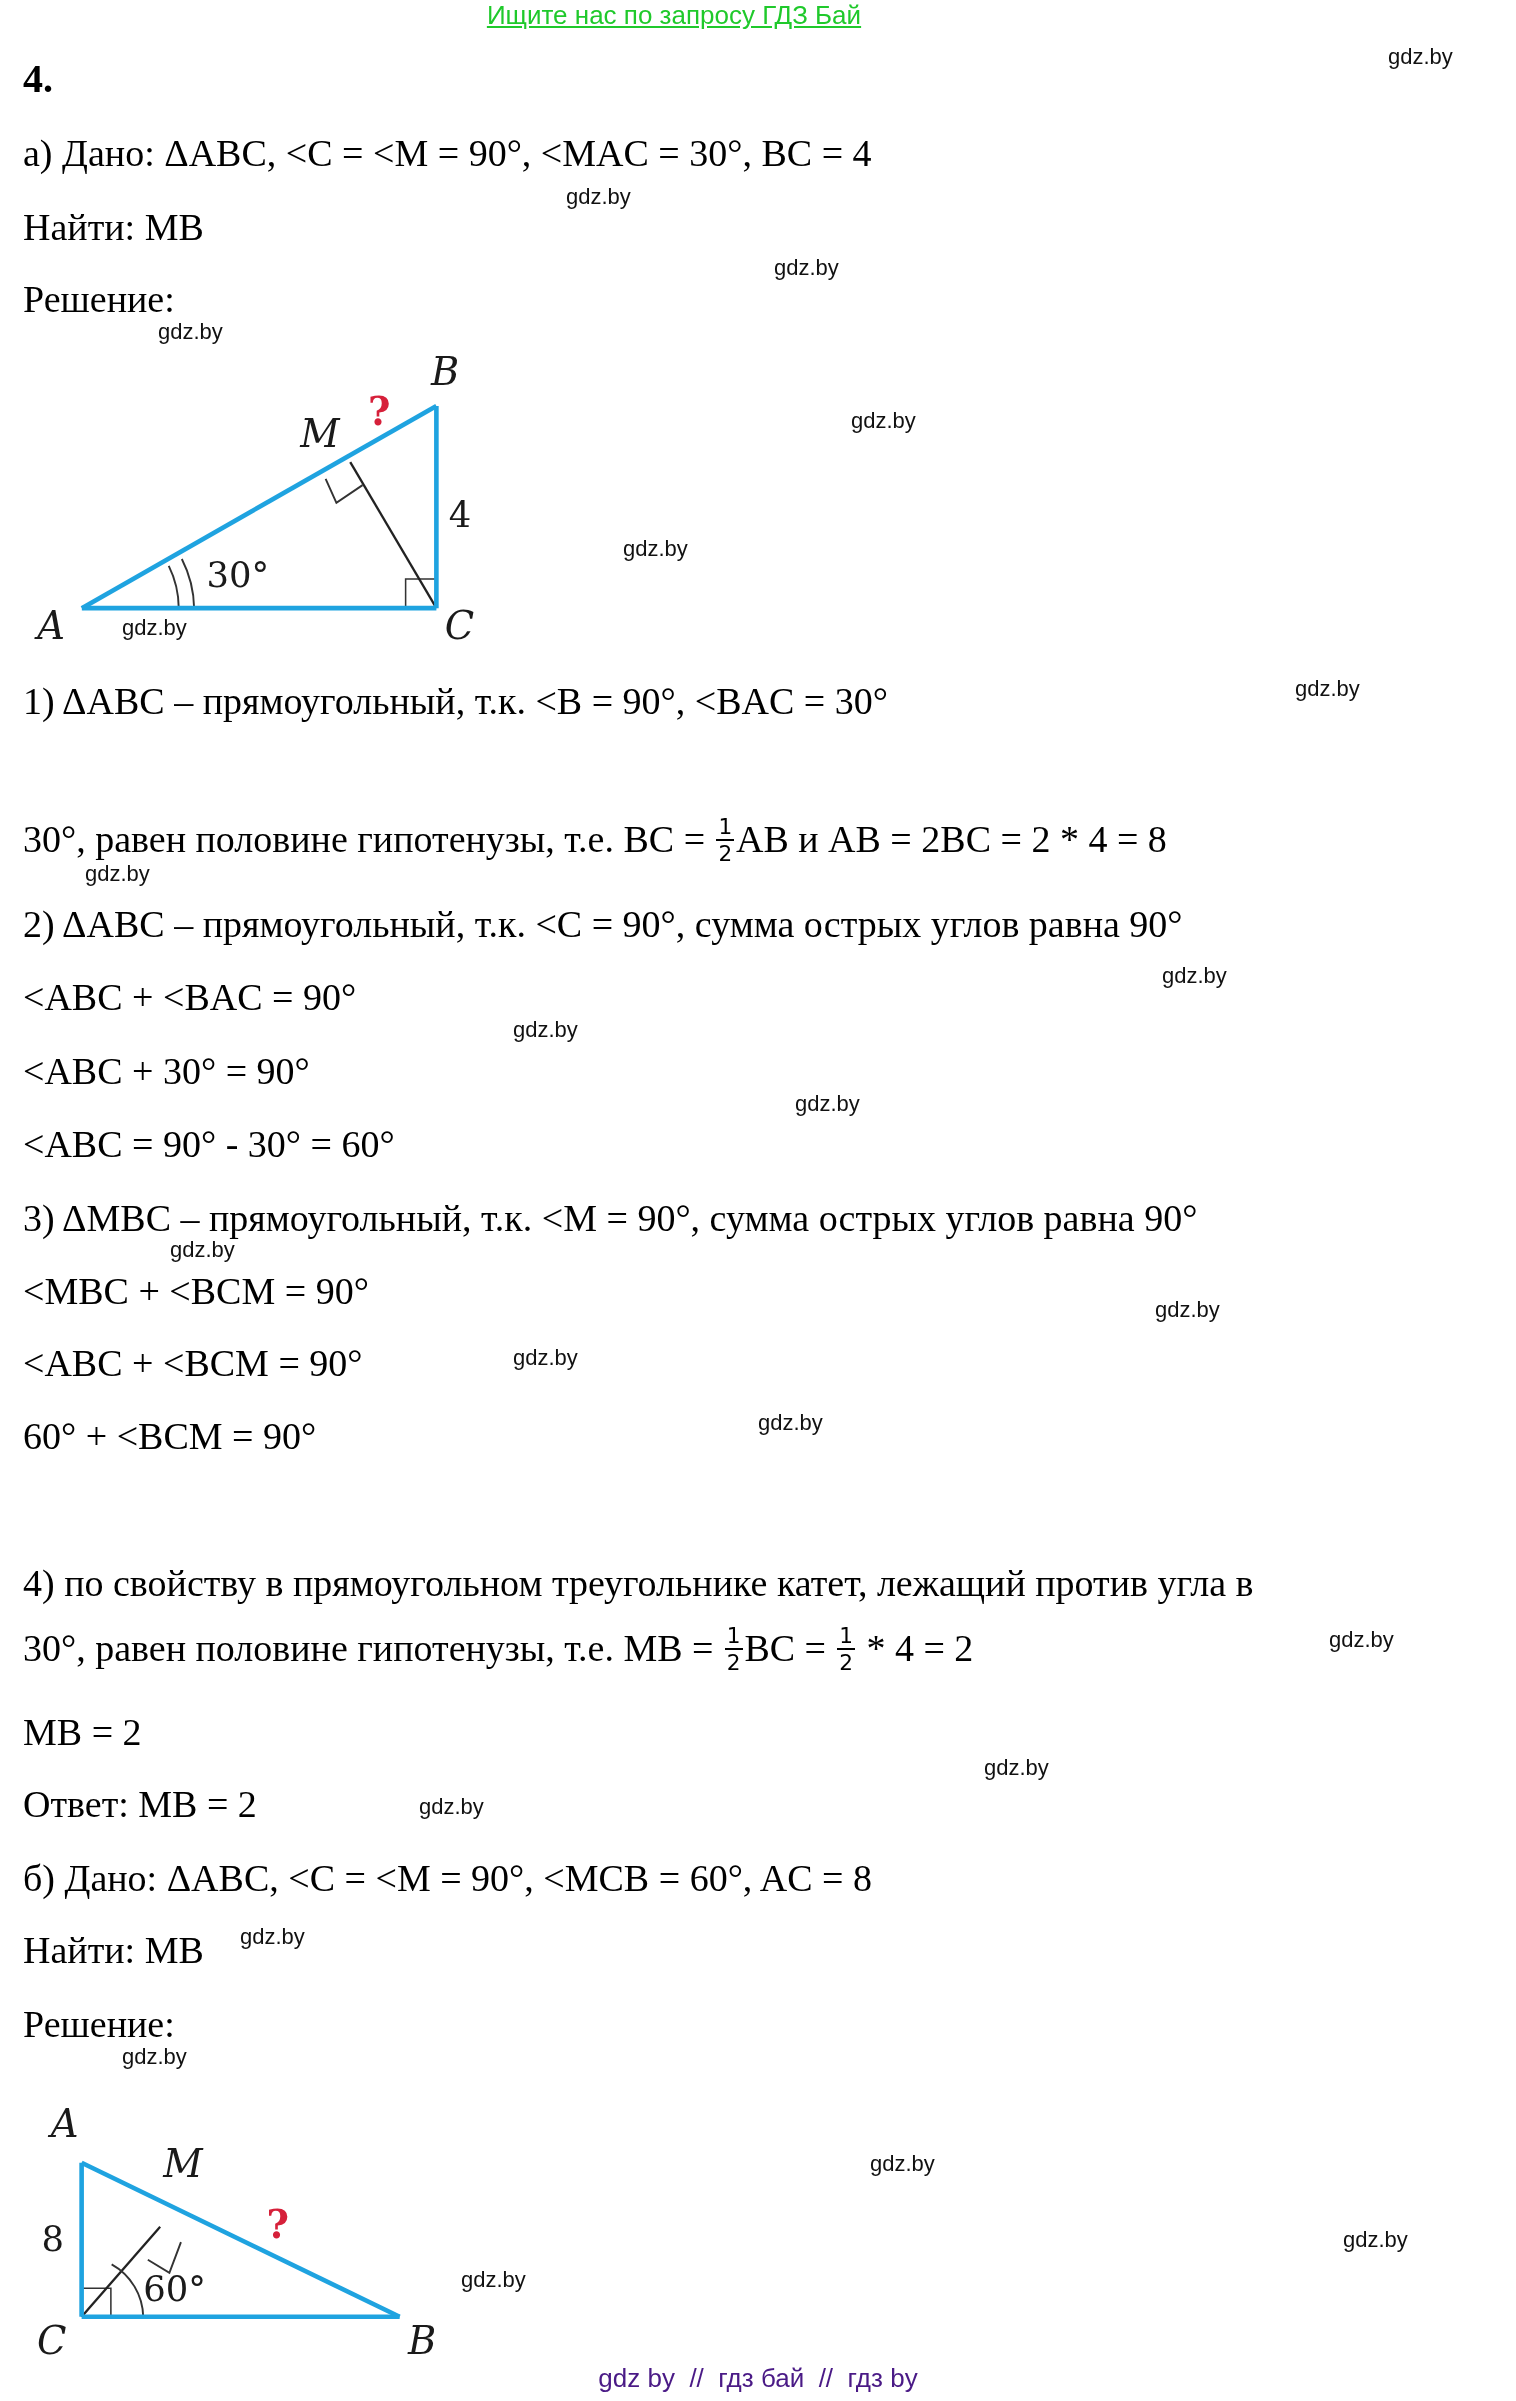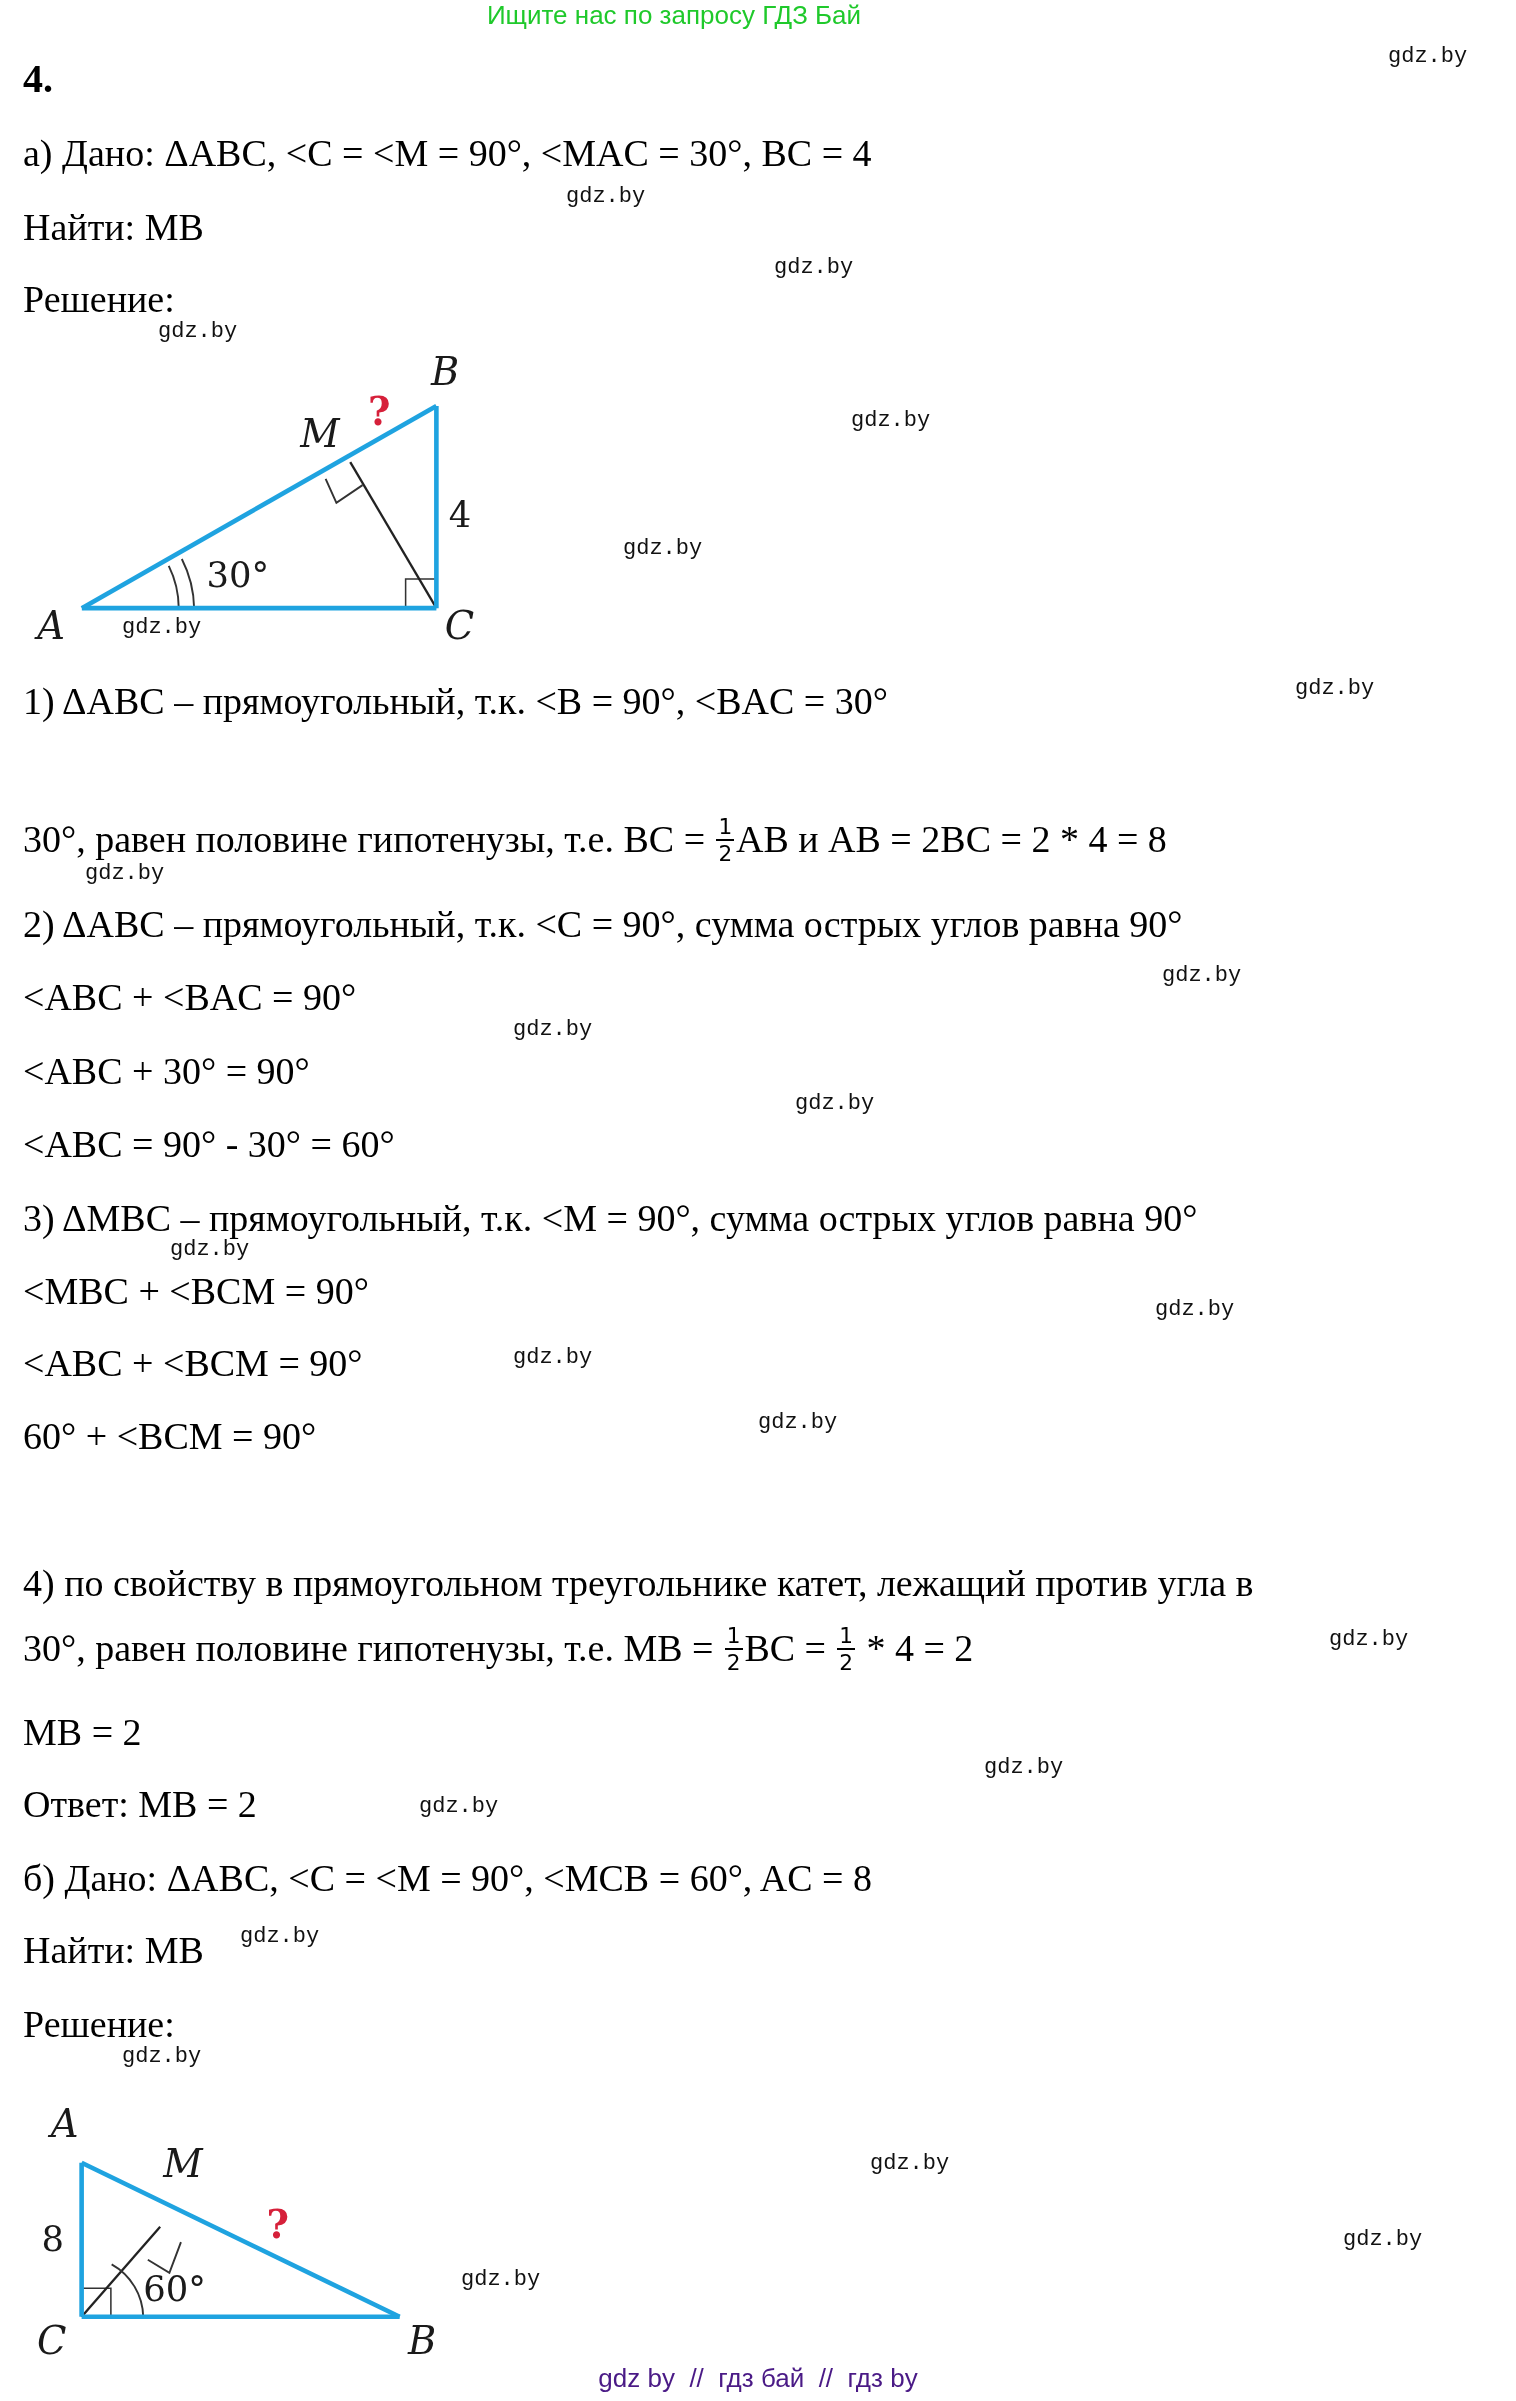--- a/index.html
+++ b/index.html
@@ -9,6 +9,7 @@
     position: absolute; left: 0; top: 0; width: 1348px; text-align: center;
     font-family: "Liberation Sans", sans-serif; font-size: 26px; line-height: 31px;
     color: #1fc92b;
+    text-decoration: underline;
   }
   .footer-banner {
     position: absolute; left: 0; top: 2363px; width: 1516px; text-align: center;

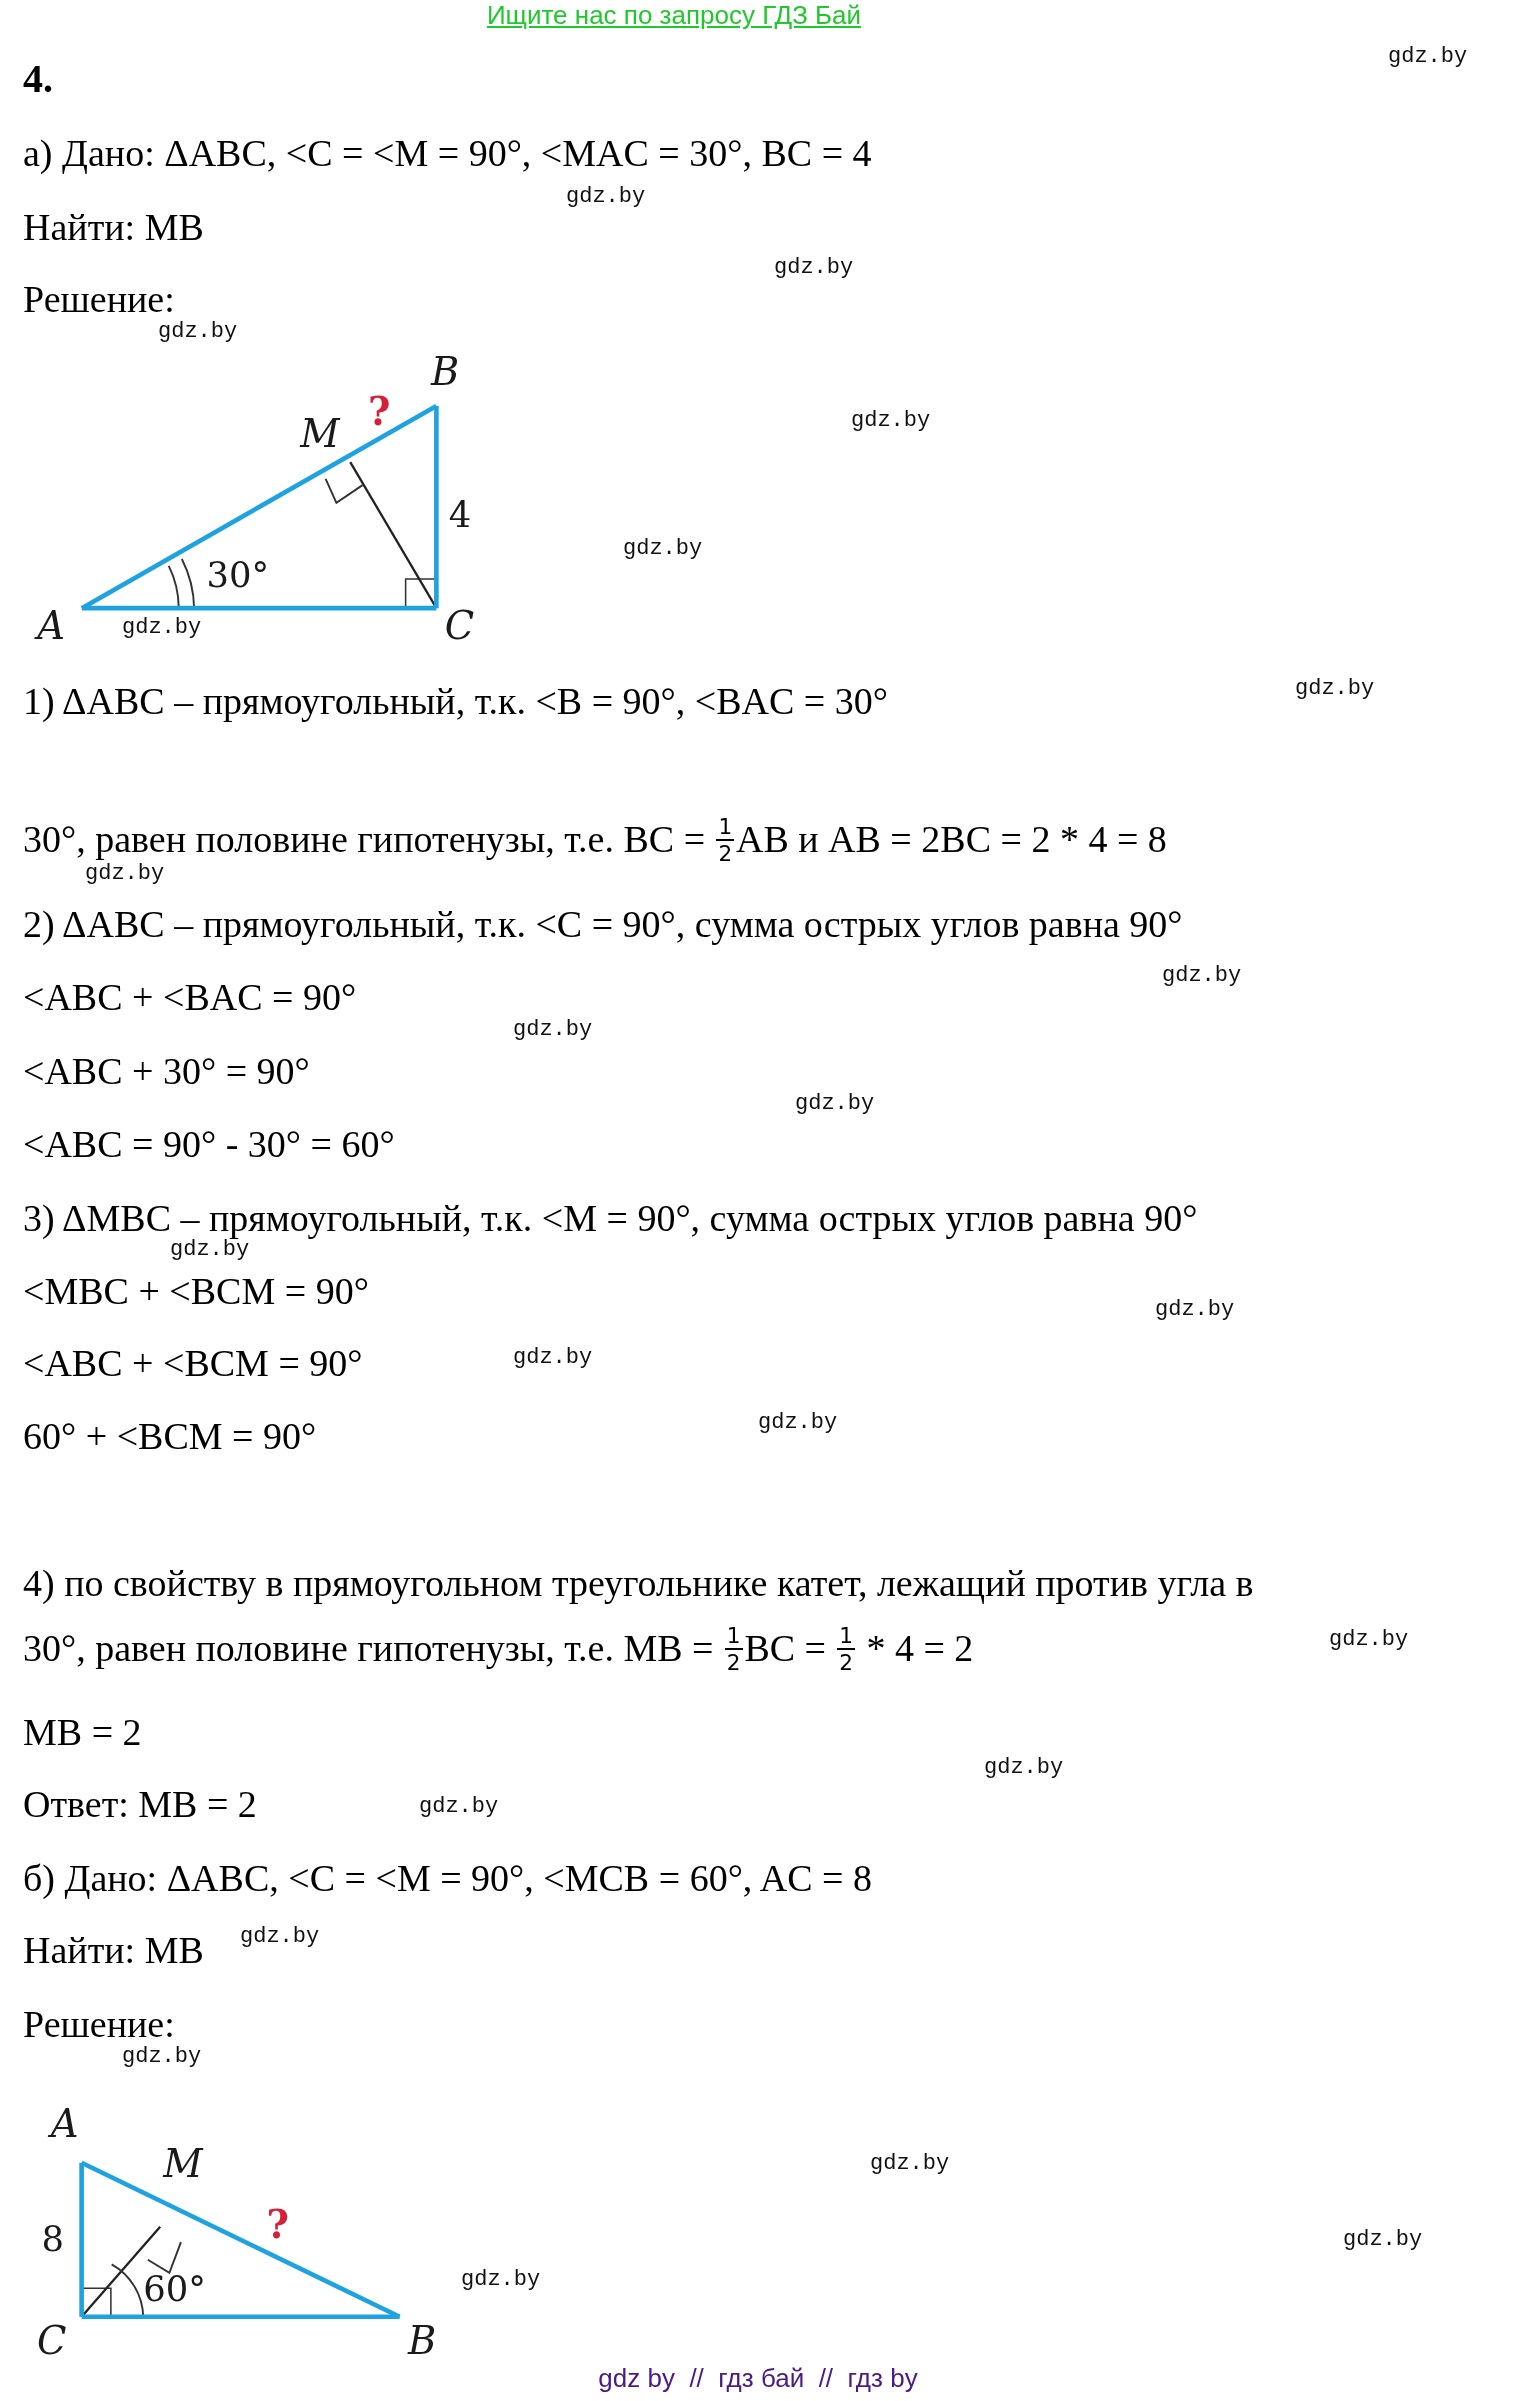--- a/index.html
+++ b/index.html
@@ -23,7 +23,7 @@
   }
   .task-num { font-weight: bold; font-size: 40px; }
   .wm {
-    position: absolute; font-family: Liberation Mono, monospace;
+    position: absolute; font-family: Liberation Sans, sans-serif;
     font-size: 22px; line-height: 24.6px; color: #111; white-space: nowrap;
   }
   .frac {

